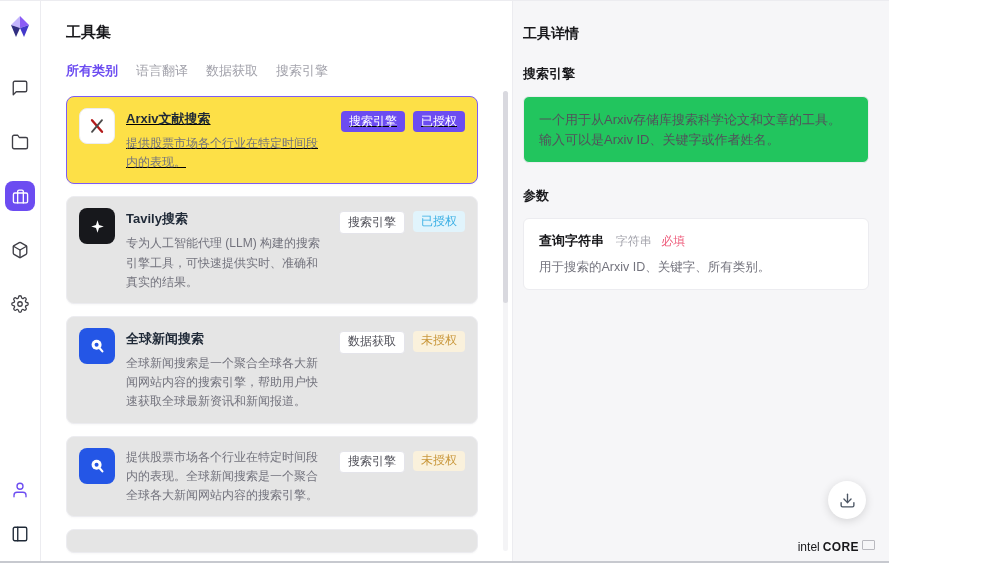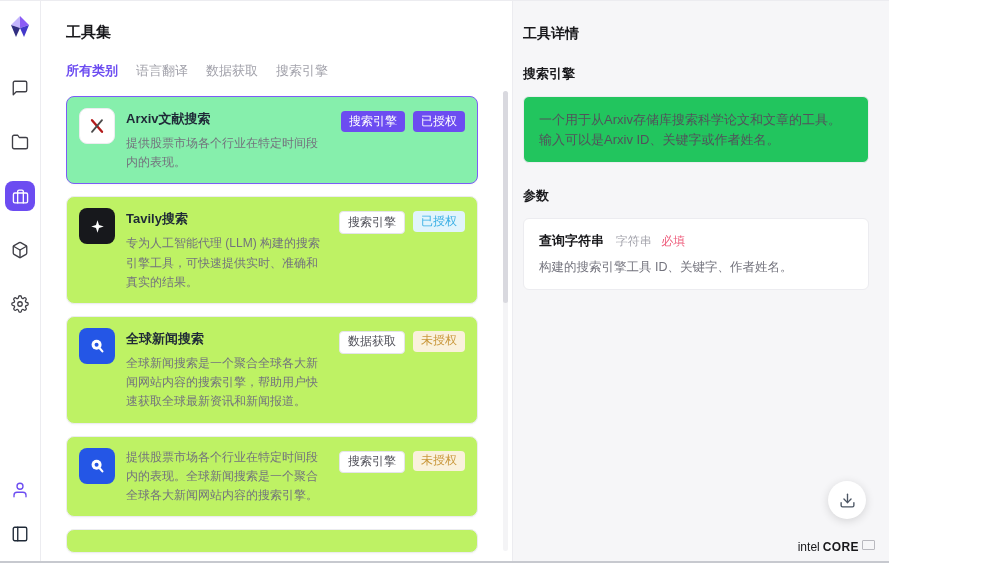--- a/index.html
+++ b/index.html
@@ -29,7 +29,7 @@
   .cards { width:412px; display:flex; flex-direction:column; gap:12px; height:472px; overflow:hidden; }
   .tool-card { background:#bef264; border:1px solid #ececf0; border-radius:8px; padding:11px 12px;
                display:flex; gap:11px; box-shadow:0 1px 2px rgba(0,0,0,0.03); cursor:pointer; flex:none; }
-  .tool-card.selected { border:1.5px solid #7C5CF6; background:#86efac; }
+  .tool-card.selected { border:1.5px solid #7C5CF6; background:#fde047;text-decoration:underline; }
   .tool-icon { width:36px; height:36px; border-radius:8px; flex:none; display:flex;
                align-items:center; justify-content:center; }
   .icon-white { background:#fff; border:1px solid #ececf0; }

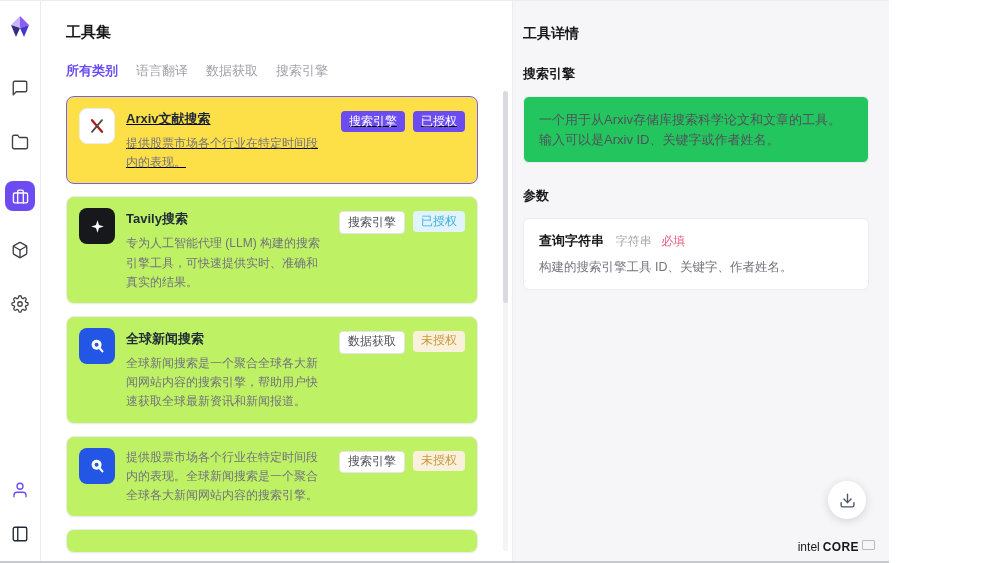--- a/index.html
+++ b/index.html
@@ -27,7 +27,7 @@
   .tab.active { color:#6C4CF1; font-weight:bold; }
 
   .cards { width:412px; display:flex; flex-direction:column; gap:12px; height:472px; overflow:hidden; }
-  .tool-card { background:#bef264; border:1px solid #ececf0; border-radius:8px; padding:11px 12px;
+  .tool-card { background:#e5e5e5; border:1px solid #ececf0; border-radius:8px; padding:11px 12px;
                display:flex; gap:11px; box-shadow:0 1px 2px rgba(0,0,0,0.03); cursor:pointer; flex:none; }
   .tool-card.selected { border:1.5px solid #7C5CF6; background:#fde047;text-decoration:underline; }
   .tool-icon { width:36px; height:36px; border-radius:8px; flex:none; display:flex;

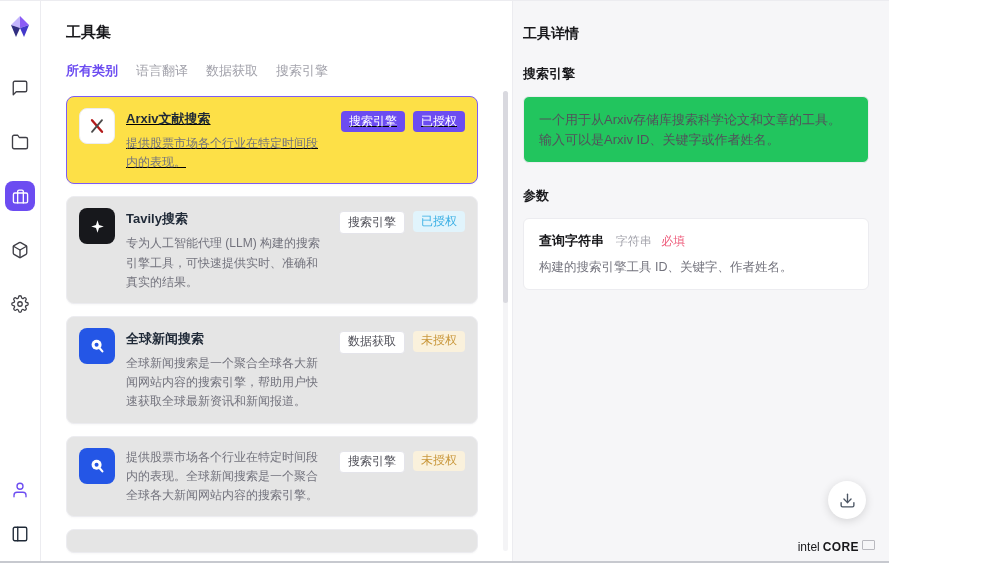--- a/index.html
+++ b/index.html
@@ -244,7 +244,7 @@
         <span class="param-type">字符串</span>
         <span class="param-required">必填</span>
       </div>
-      <div class="param-desc">构建的搜索引擎工具 ID、关键字、作者姓名。</div>
+      <div class="param-desc">用于搜索的Arxiv ID、关键字、所有类别。</div>
     </div>
 
     <button class="download-fab">

